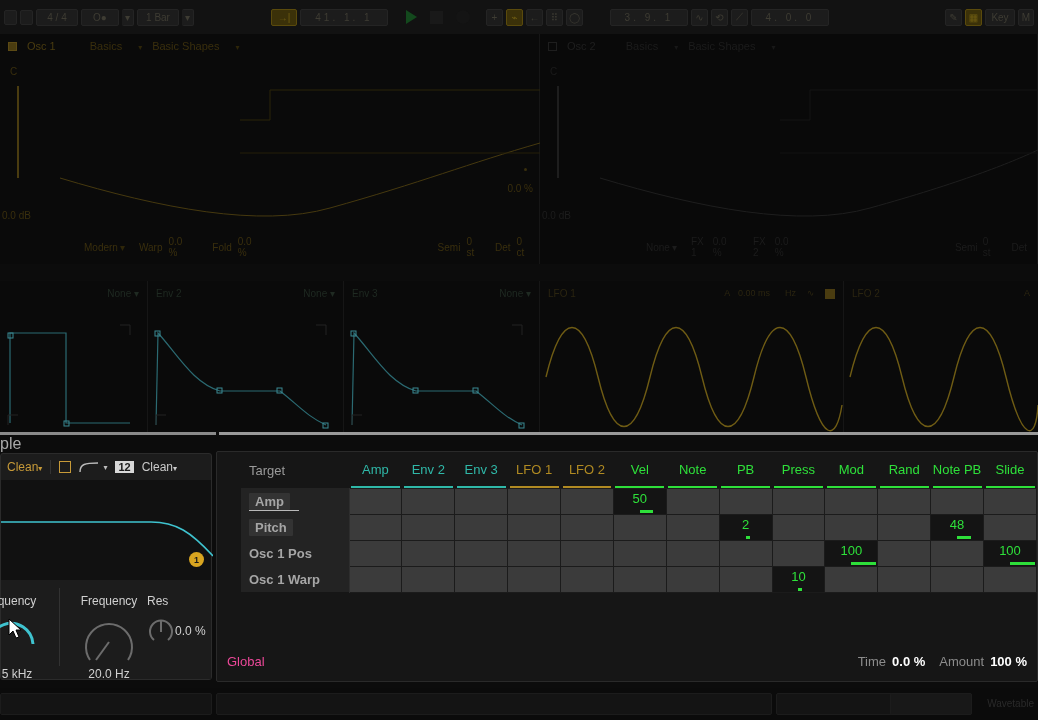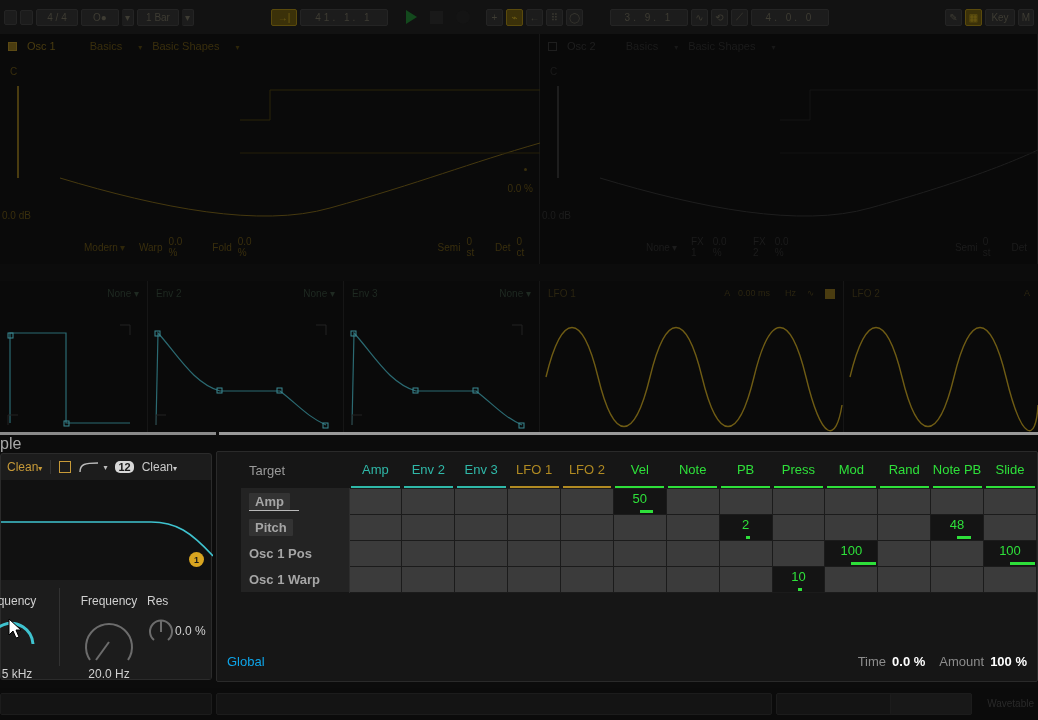--- a/index.html
+++ b/index.html
@@ -84,7 +84,7 @@
   .fd-sep { width:1px;height:14px;background:#333; }
   .sqico { width:12px;height:12px;border:1.5px solid #c79a38; }
   .curveico { width:20px;height:11px; }
-  .numbox { background:#d8d8d8; color:#1a1a1a; font-size:11px; font-weight:bold; padding:0 3px; border-radius:5px; }
+  .numbox { background:#d8d8d8; color:#1a1a1a; font-size:11px; font-weight:bold; padding:0 3px; border-radius:0; }
   .clean2 { color:#c9c9c9; font-size:12px; }
   .fd-graph { position:absolute; left:0; right:0; top:26px; height:100px; background:#111; }
   .dot1 { position:absolute; right:7px; top:72px; width:15px;height:15px;border-radius:50%;background:#d9a520;

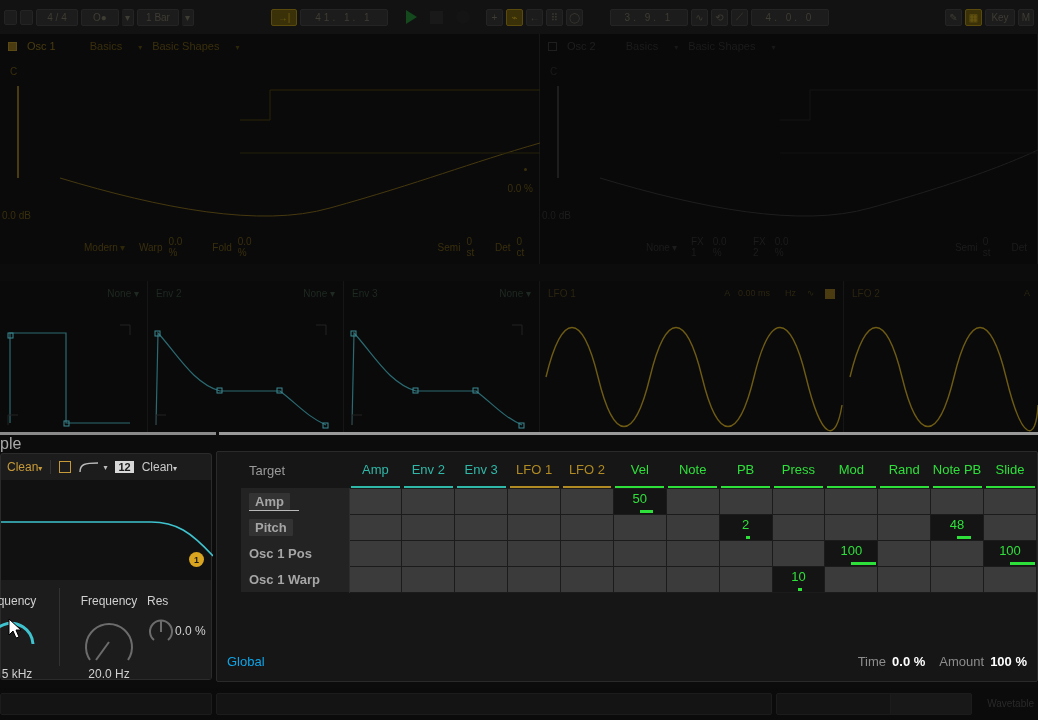--- a/index.html
+++ b/index.html
@@ -114,7 +114,7 @@
   td.cell .cv { position:absolute; left:0; right:0; top:2px; text-align:center; color:#2ee03a; font-size:13px; }
   td.cell .cbar { position:absolute; bottom:1px; height:3px; background:#2ee03a; }
   .mx-foot { position:absolute; left:0; right:0; bottom:0; height:40px; display:flex; align-items:center; }
-  .globallbl { color:#0ea5e9; font-size:13px; margin-left:10px; }
+  .globallbl { color:#ec4899; font-size:13px; margin-left:10px; }
   .footright { margin-left:auto; display:flex; align-items:center; gap:14px; margin-right:10px; }
   .flbl { color:#8c8c8c; font-size:13px; }
   .fval { color:#ffffff; font-size:13px; font-weight:bold; }

